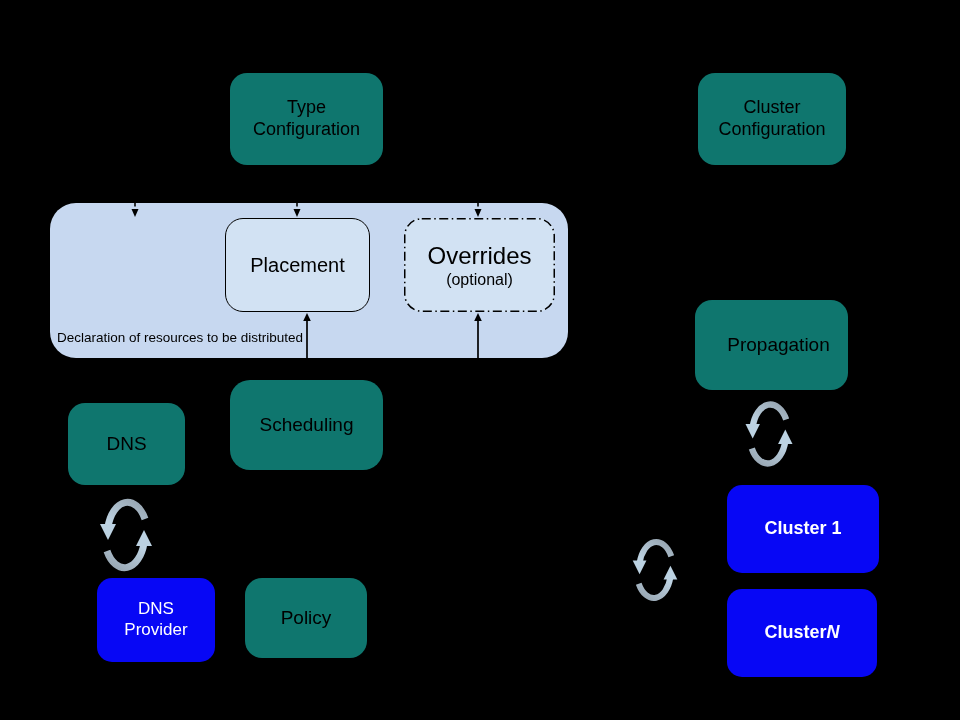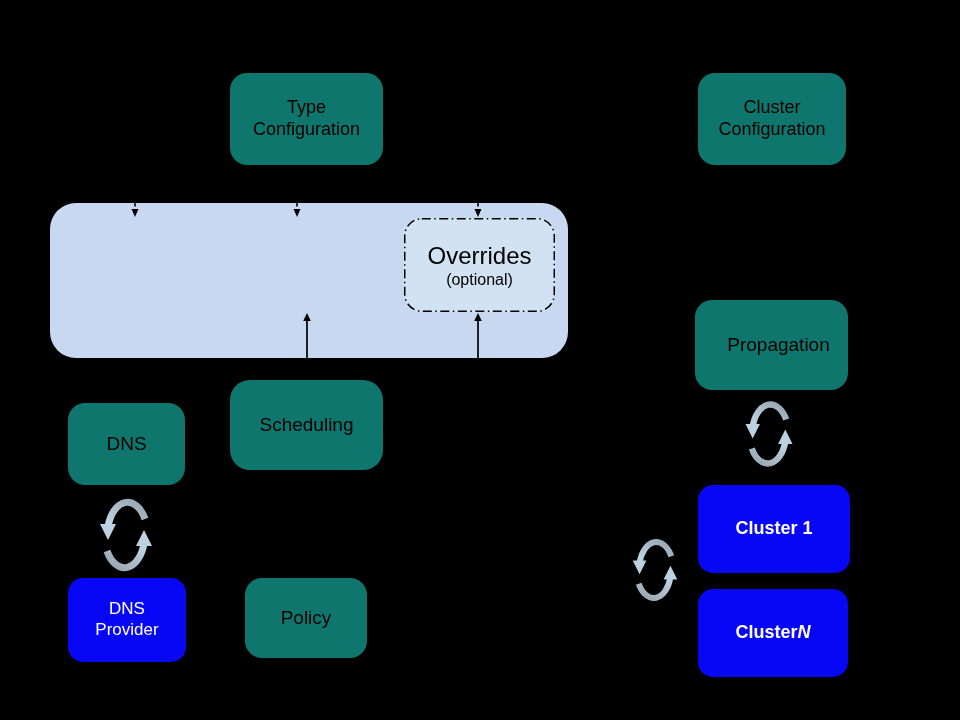--- a/index.html
+++ b/index.html
@@ -97,6 +97,7 @@
 Configuration</div>
 
   <div class="group"></div>
+  <div class="box inner" id="placement">Placement</div>
   <div class="box overrides" id="overrides">
     <div class="ov-title">Overrides</div>
     <div class="ov-sub">(optional)</div>

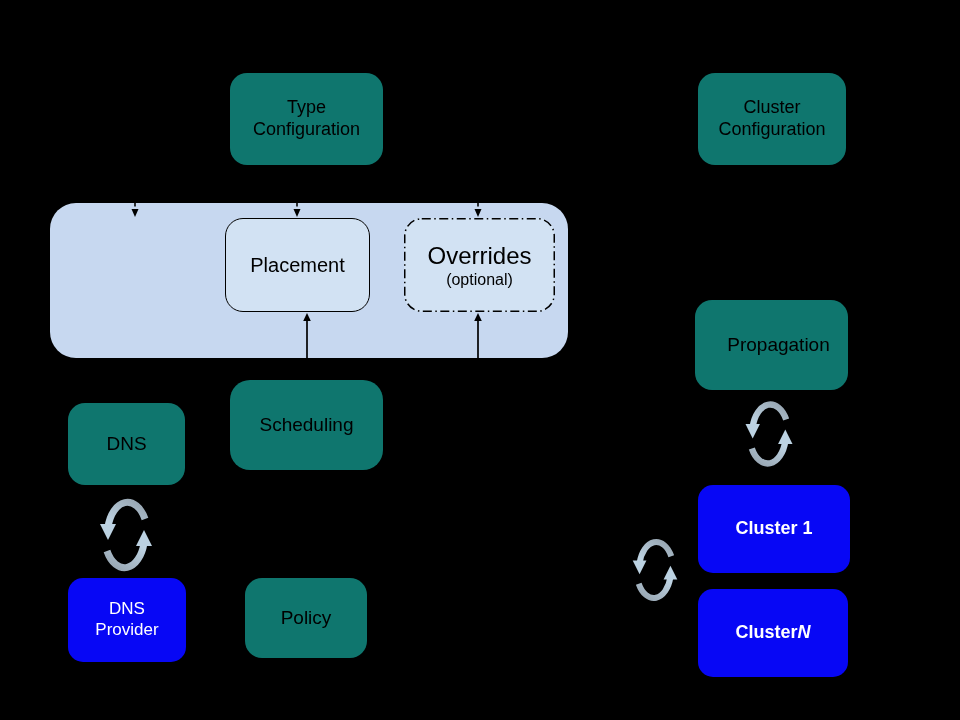--- a/index.html
+++ b/index.html
@@ -102,6 +102,7 @@
     <div class="ov-title">Overrides</div>
     <div class="ov-sub">(optional)</div>
   </div>
+  <div class="caption">Declaration of resources to be distributed</div>
 
   <div class="box light" id="dns">DNS</div>
   <div class="box light" id="scheduling">Scheduling</div>

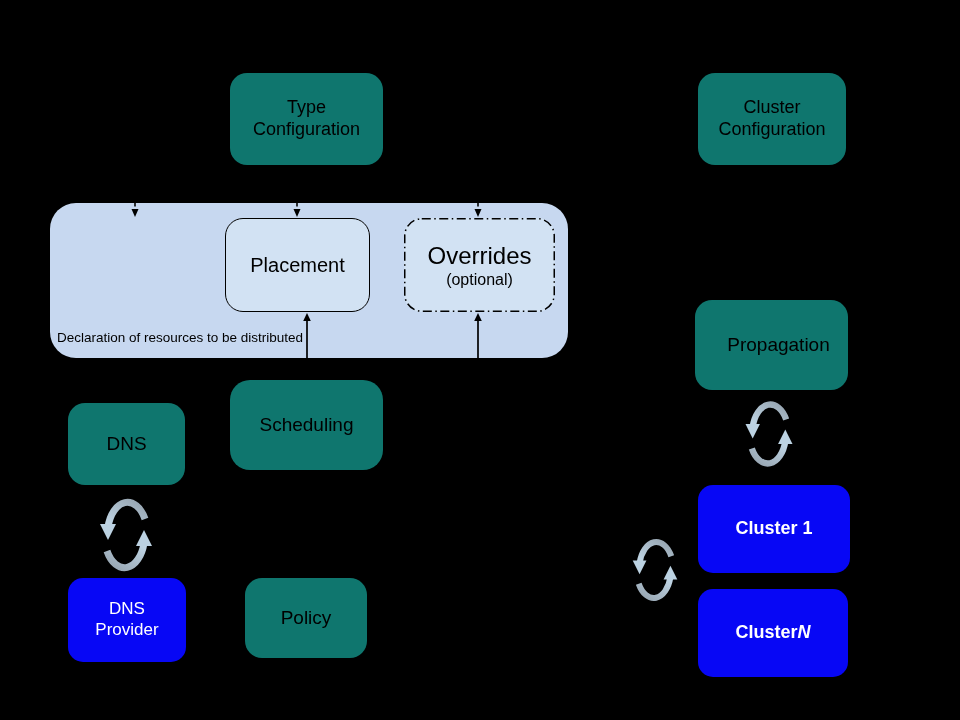--- a/index.html
+++ b/index.html
@@ -48,6 +48,7 @@
     background: #0707f5;
     color: #ffffff;
     border-radius: 15px;
+    margin-left: 29px;
   }
   .bold { font-weight: bold; font-size: 18px; }
   .dnsprov { font-size: 17px; }

